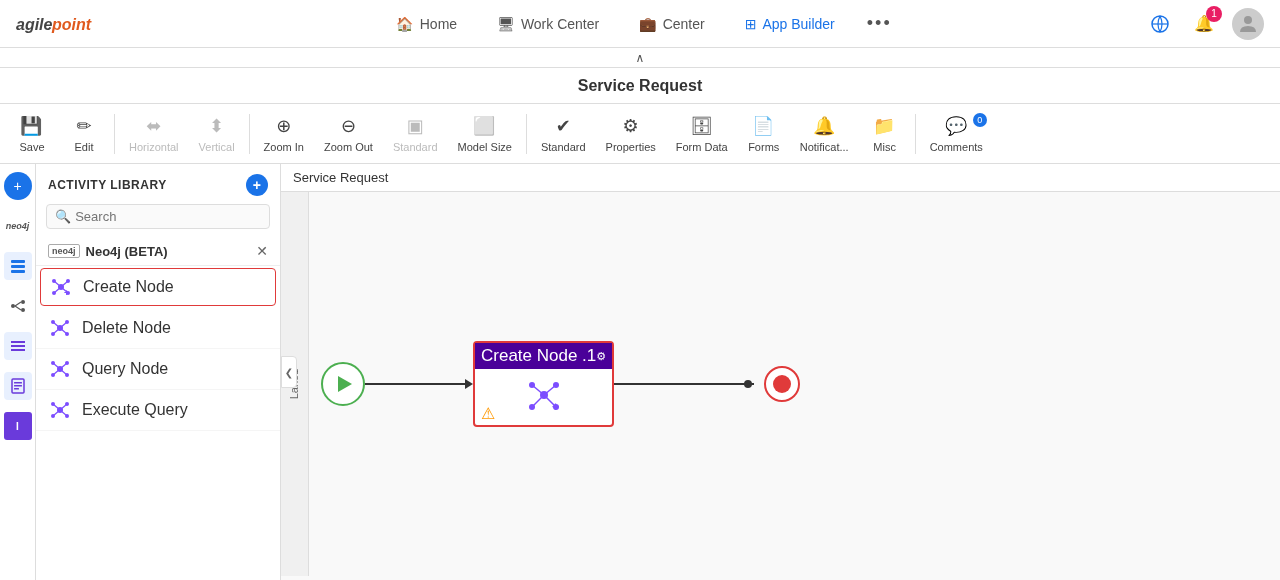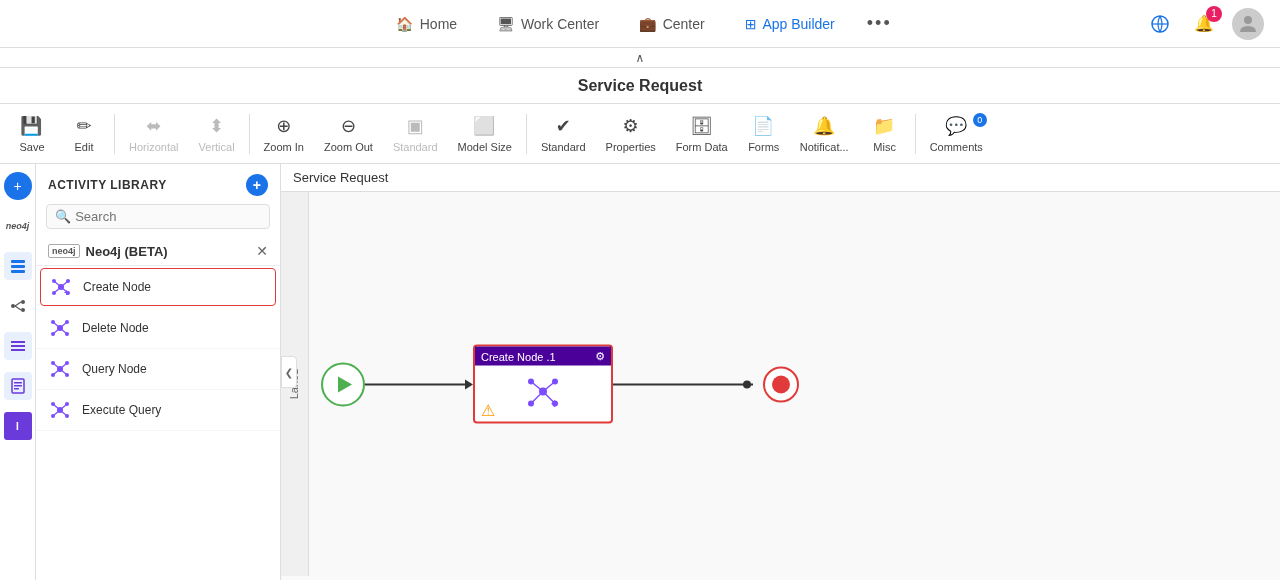--- a/index.html
+++ b/index.html
@@ -344,6 +344,12 @@
 <body>
 
 <div class="top-nav">
+  <div class="logo">
+    <svg width="110" height="28" viewBox="0 0 110 28">
+      <text x="0" y="20" font-family="Arial" font-size="16" font-style="italic" font-weight="bold" fill="#444">agile</text>
+      <text x="36" y="20" font-family="Arial" font-size="16" font-style="italic" font-weight="bold" fill="#e05a1e">point</text>
+    </svg>
+  </div>
 
   <div class="nav-items">
     <div class="nav-item">

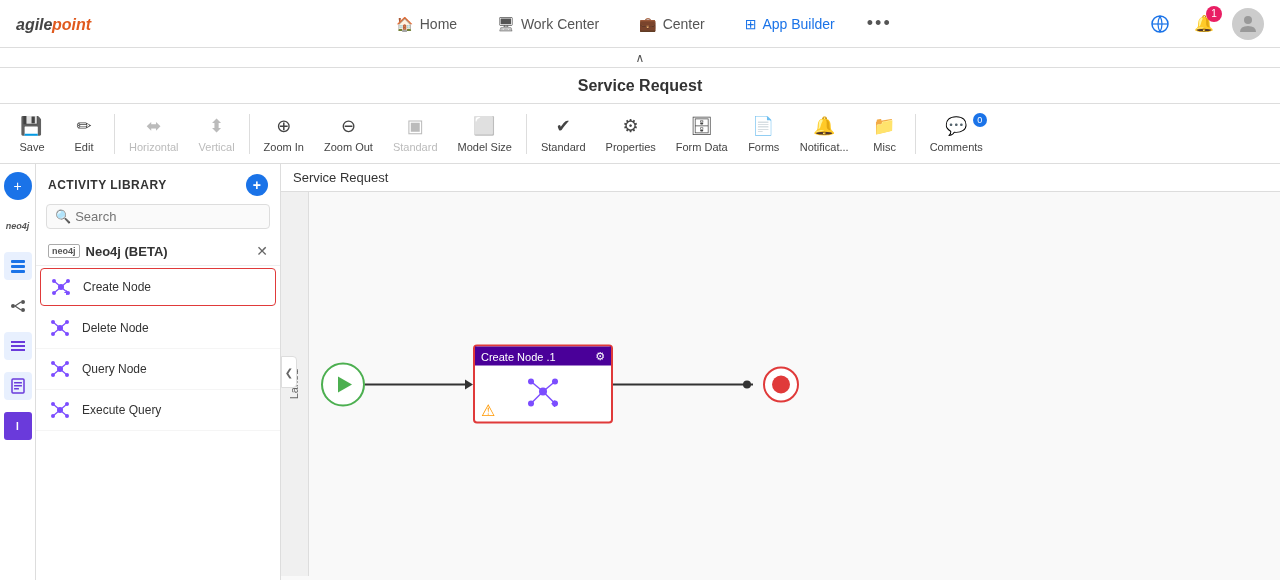--- a/index.html
+++ b/index.html
@@ -217,7 +217,7 @@
       flex-shrink: 0;
     }
     .activity-item-label {
-      font-size: 12px;
+      font-size: 16px;
       color: #333;
     }
 

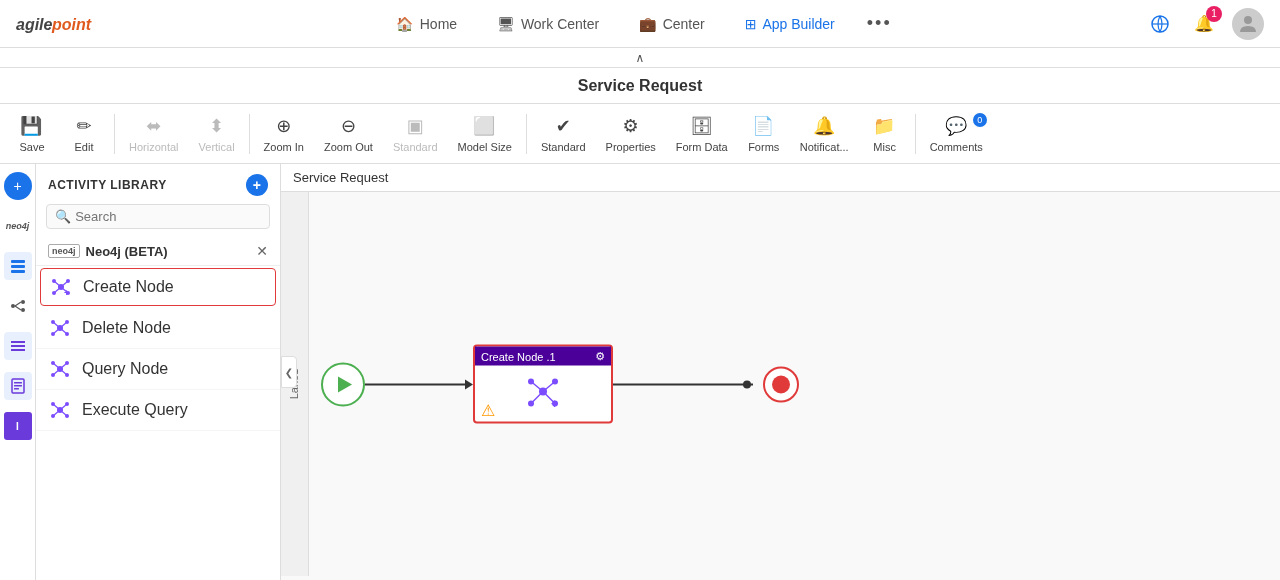--- a/index.html
+++ b/index.html
@@ -629,7 +629,7 @@
 
         <div class="node-activity">
           <div class="node-activity-header">
-            <span style="font-size:11px;text-align:right;">Create Node .1</span>
+            <span style="font-size:17px;text-align:right;">Create Node .1</span>
             <span>⚙</span>
           </div>
           <div class="node-activity-body-wrap">

